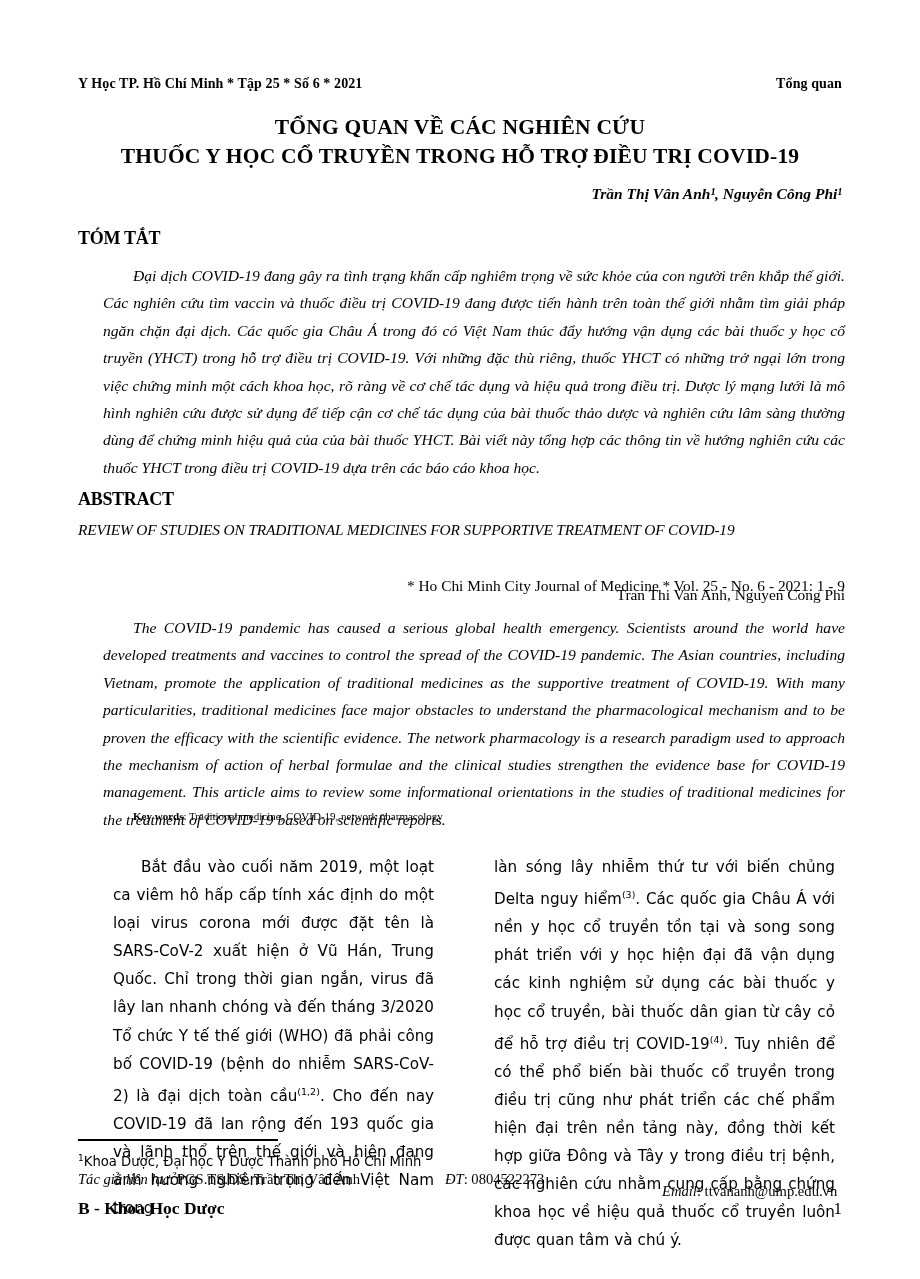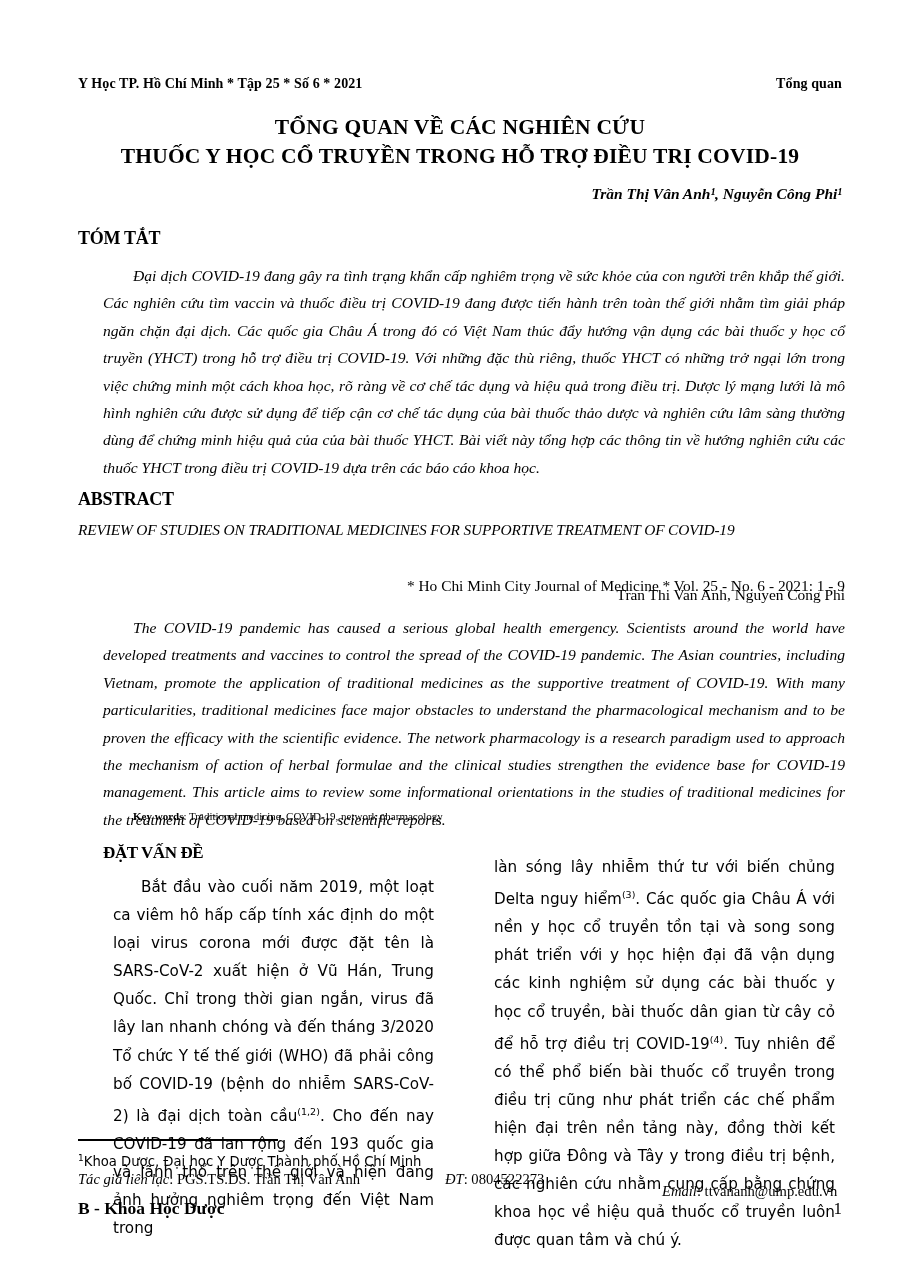--- a/index.html
+++ b/index.html
@@ -247,7 +247,6 @@
   </div>
 
   <div class="col-left">
-    <div class="body-head">ĐẶT VẤN ĐỀ</div>
     <p class="body-par"><span>Bắt đầu vào cuối năm 2019, một loạt ca viêm hô hấp cấp tính xác định do một loại virus corona mới được đặt tên là SARS-CoV-2 xuất hiện ở Vũ Hán, Trung Quốc. Chỉ trong thời gian ngắn, virus đã lây lan nhanh chóng và đến tháng 3/2020 Tổ chức Y tế thế giới (WHO) đã phải công bố COVID-19 (bệnh do nhiễm SARS-CoV-2) là đại dịch toàn cầu</span><sup>(1,2)</sup><span>. Cho đến nay COVID-19 đã lan rộng đến 193 quốc gia và lãnh thổ trên thế giới và hiện đang ảnh hưởng nghiêm trọng đến Việt Nam trong</span></p>
   </div>
 

